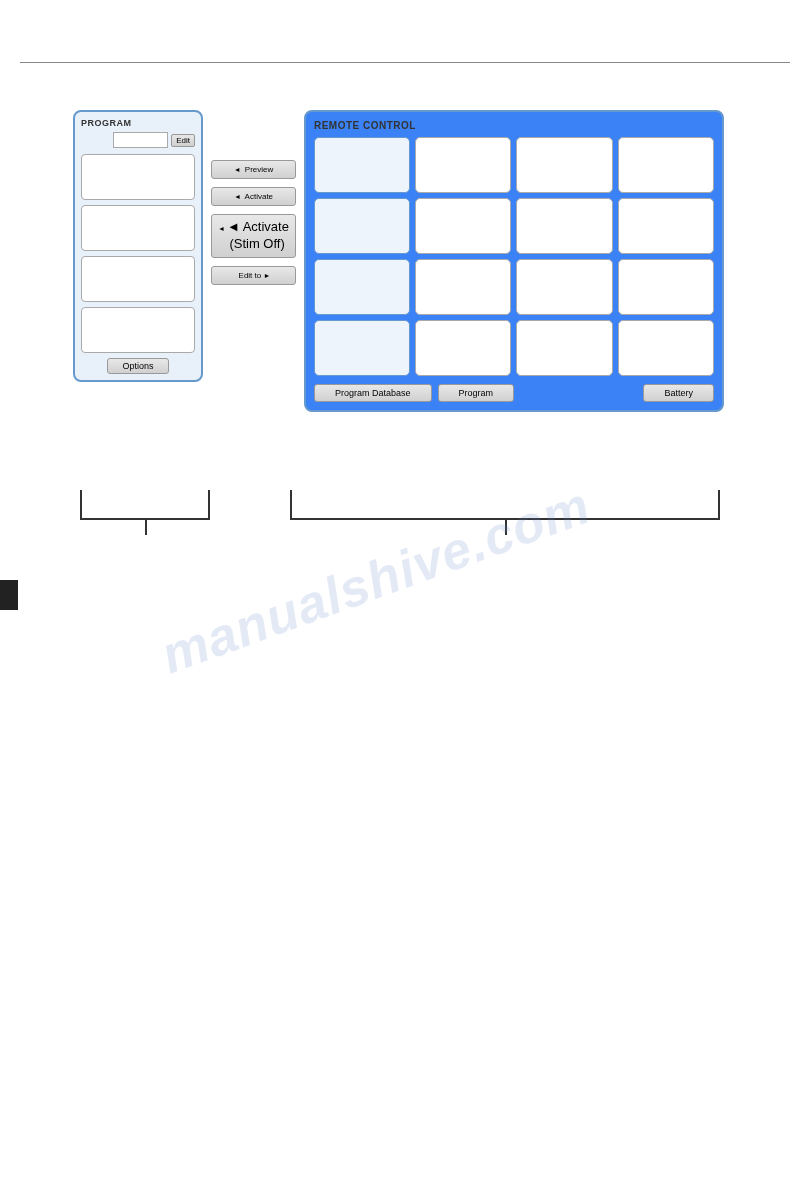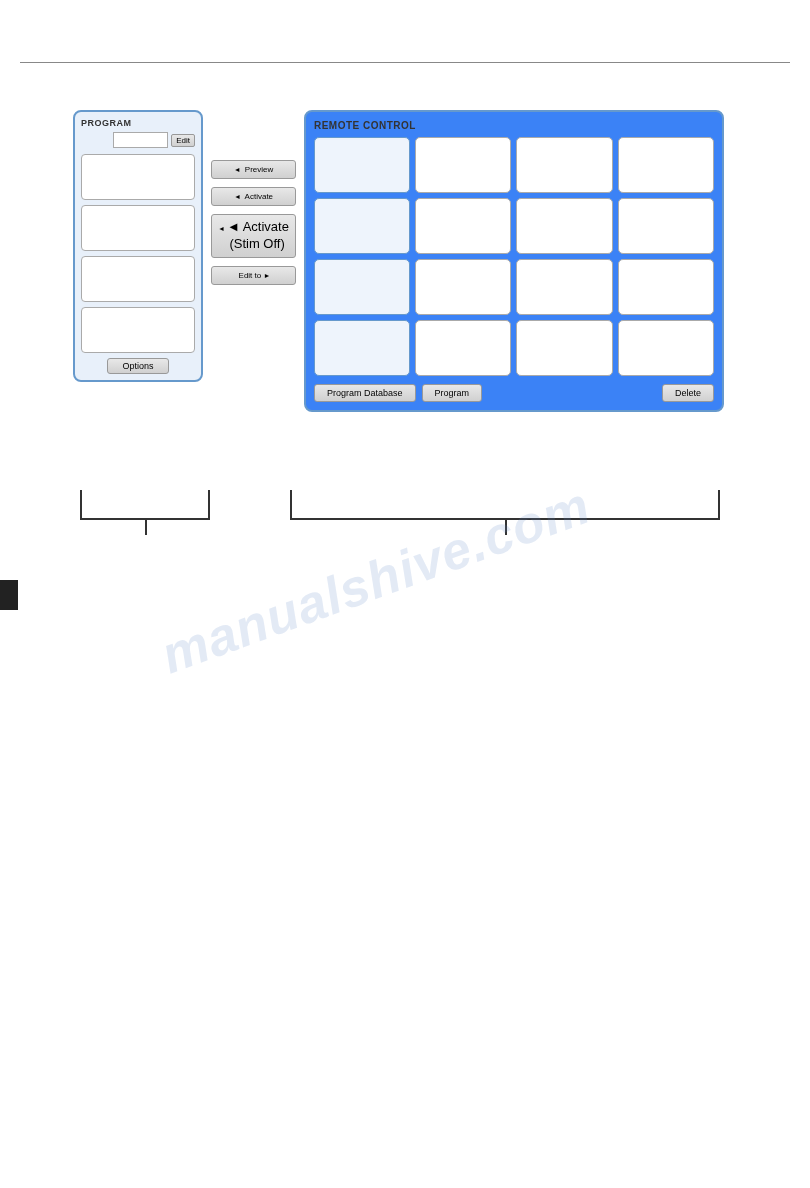--- a/index.html
+++ b/index.html
@@ -183,7 +183,7 @@
 
     .remote-bottom-btn {
       font-size: 9px;
-      padding: 3px 12px;
+      padding: 3px 20px;
       border: 1px solid #999;
       background: linear-gradient(to bottom, #e8e8e8, #d0d0d0);
       border-radius: 3px;

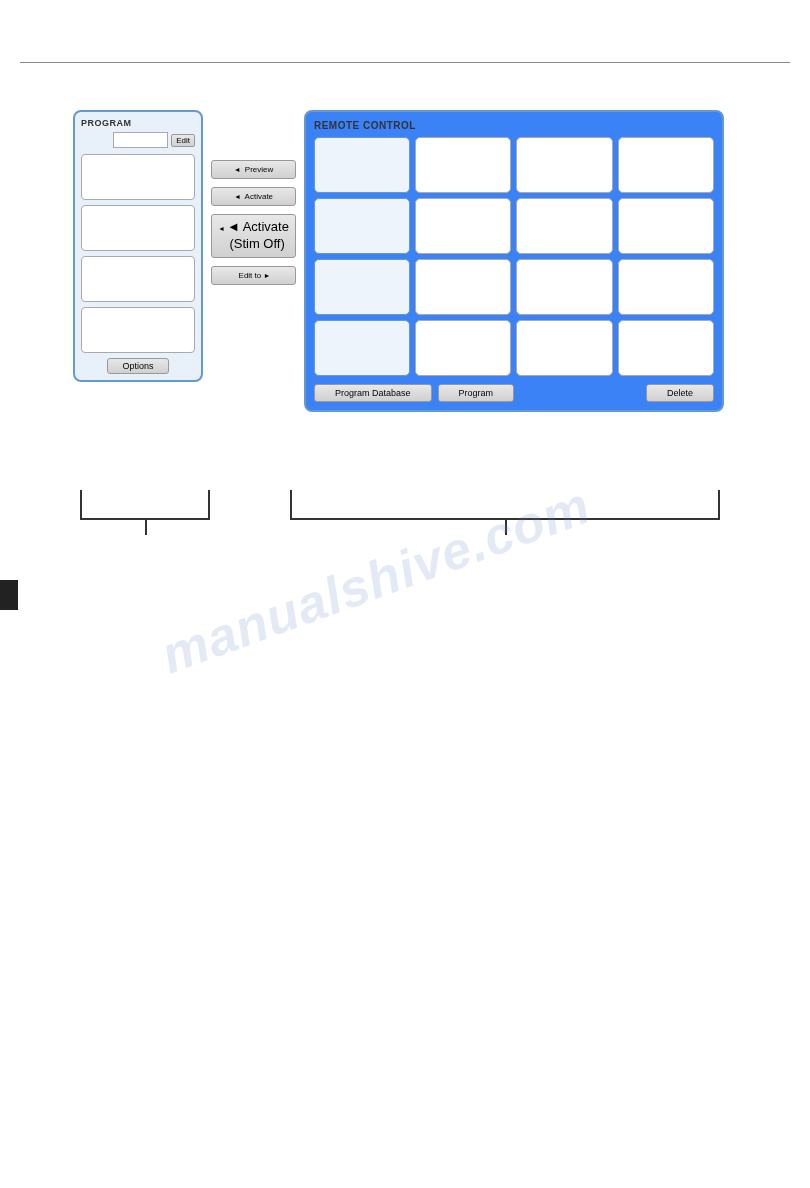--- a/index.html
+++ b/index.html
@@ -333,7 +333,7 @@
       <button class="remote-bottom-btn">Program Database</button>
       <button class="remote-bottom-btn">Program</button>
       <div class="spacer"></div>
-      <button class="remote-bottom-btn">Delete</button>
+      <button class="remote-bottom-btn">Battery</button>
     </div>
   </div>
 

